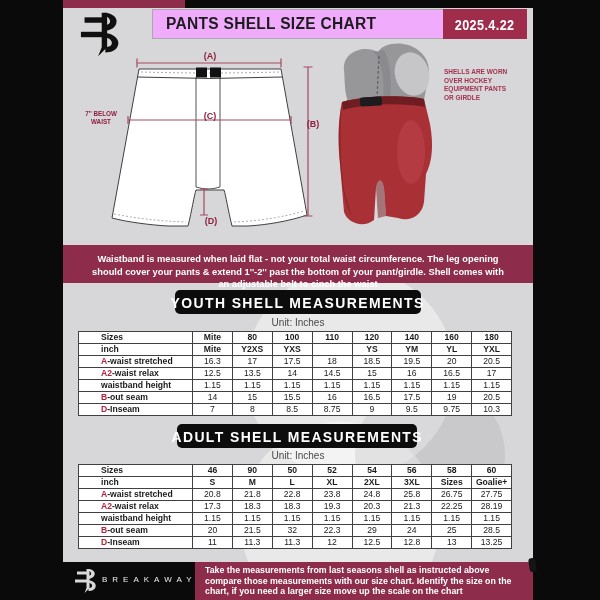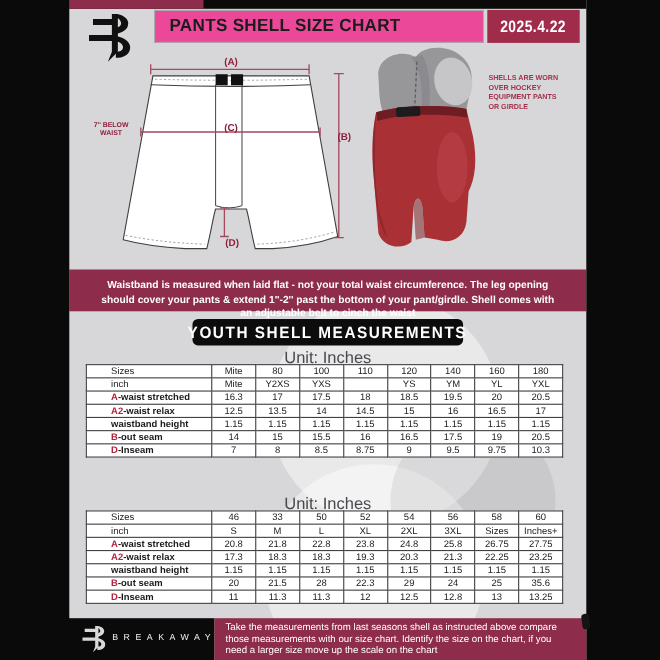--- a/index.html
+++ b/index.html
@@ -23,7 +23,7 @@
 
   
   #header-logo { left:79px; top:11px; width:40px; height:47px; z-index:3; }
-  #title-box { left:140px; top:9px; width:300px; height:30px; background:#ec4899;
+  #title-box { left:152px; top:9px; width:300px; height:30px; background:#f0abfc;
                border:1px solid #a9a9ac; display:flex; align-items:center; padding-left:13px; z-index:3; }
   #title-box span { font-size:16px; font-weight:600; color:#1c1c1c; letter-spacing:.3px;
                transform:scaleX(.97); transform-origin:left center; white-space:nowrap; }

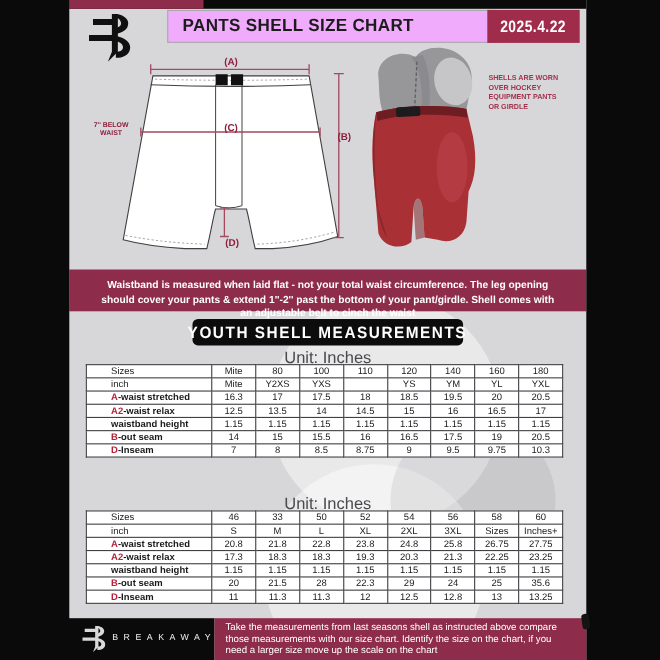--- a/index.html
+++ b/index.html
@@ -59,7 +59,7 @@
                   transform:scaleX(.93); white-space:nowrap; }
   #youth-head { left:175px; top:290px; width:246px; height:24px;justify-content:center; }
   #adult-head { left:177px; top:424px; width:240px; height:24px; }
-  .unit-line { left:63px; width:470px; text-align:center; font-size:15px; color:#4a4a4e; z-index:2; }
+  .unit-line { left:63px; width:470px; text-align:center; font-size:10px; color:#4a4a4e; z-index:2; }
   #youth-unit { top:317px; }
   #adult-unit { top:450px; }
 

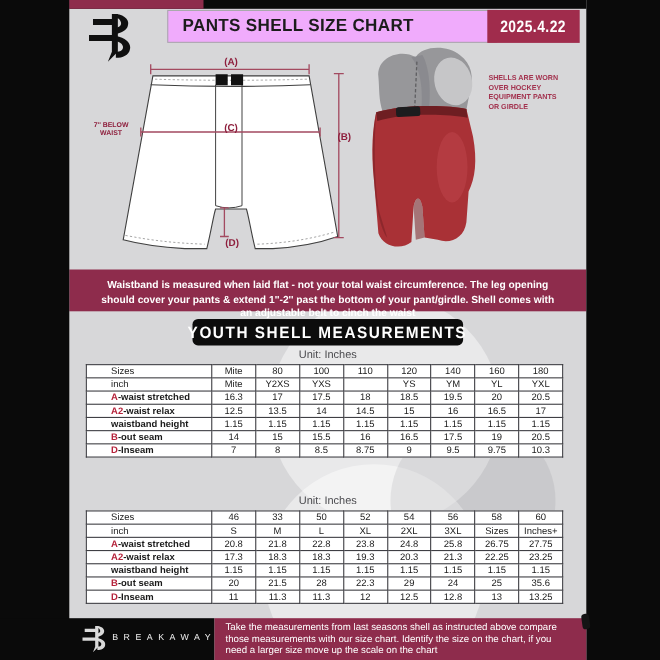--- a/index.html
+++ b/index.html
@@ -71,7 +71,7 @@
   table.meas td { border:1px solid #3f3f44; height:12px; font-size:8.6px; color:#1a1a1a;
                text-align:center; padding:0; line-height:1; }
   table.meas td.lbl { width:114px; text-align:left; padding-left:22px; font-weight:bold; }
-  table.meas tr.hdr td { font-weight:normal; }
+  table.meas tr.hdr td { font-weight:bold; }
   table.meas .pfx { color:#b5233b; font-weight:bold; }
 
   

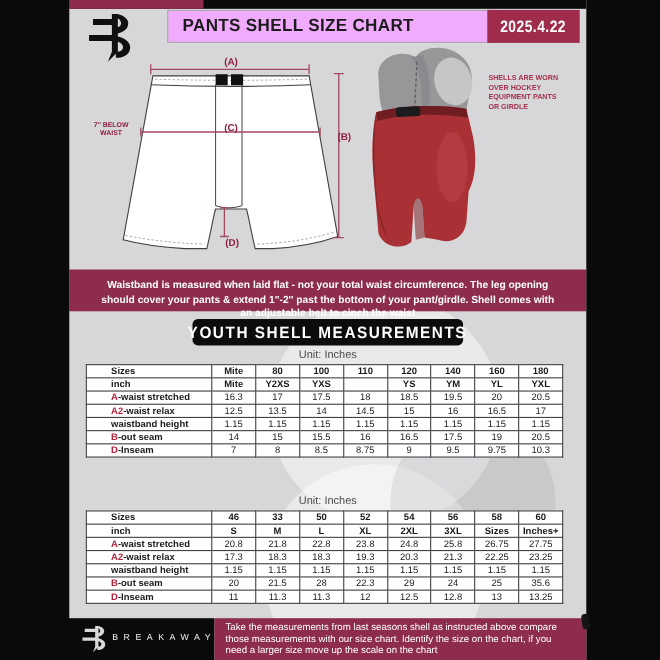--- a/index.html
+++ b/index.html
@@ -247,6 +247,9 @@
       </tbody>
     </table>
 
+  <div class="abs section-head" id="adult-head">
+    <span>ADULT SHELL MEASUREMENTS</span>
+  </div>
   <div class="abs unit-line" id="adult-unit">Unit: Inches</div>
   <table class="meas" id="adult-table">
       <tbody>

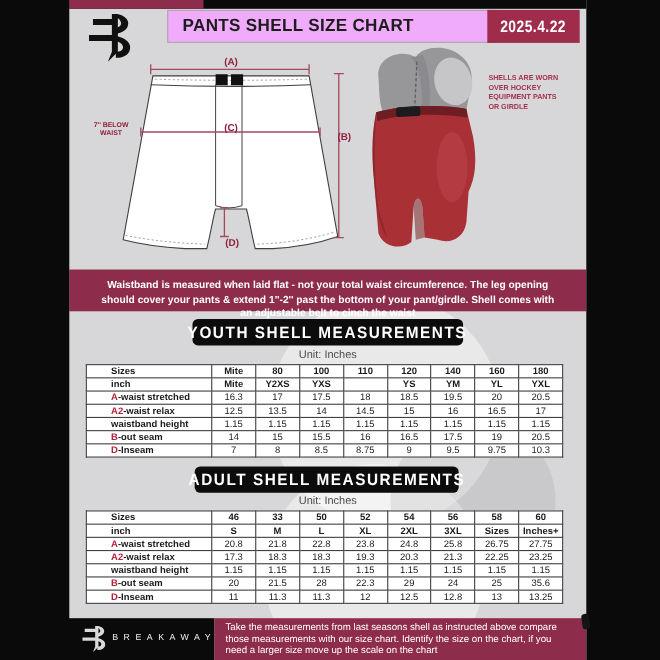--- a/index.html
+++ b/index.html
@@ -256,7 +256,7 @@
         <tr class="hdr">
           <td class="lbl">Sizes</td>
           <td>46</td>
-          <td>33</td>
+          <td>90</td>
           <td>50</td>
           <td>52</td>
           <td>54</td>

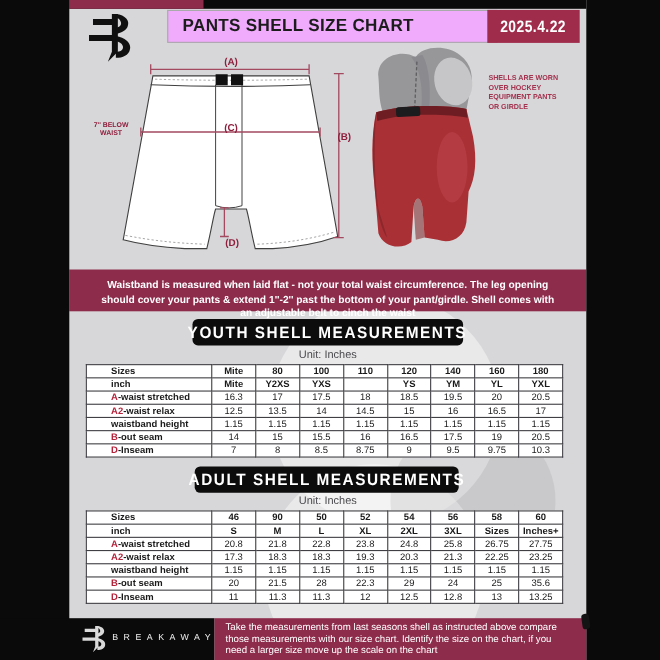--- a/index.html
+++ b/index.html
@@ -273,7 +273,7 @@
           <td>2XL</td>
           <td>3XL</td>
           <td>Sizes</td>
-          <td>Inches+</td>
+          <td>Goalie+</td>
         </tr>
         <tr>
           <td class="lbl"><span class="pfx">A</span>-waist stretched</td>

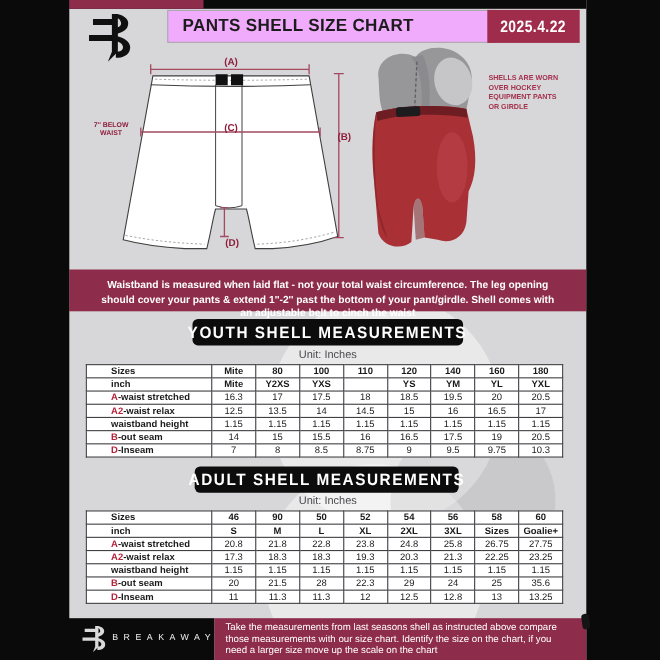--- a/index.html
+++ b/index.html
@@ -295,7 +295,7 @@
           <td>20.3</td>
           <td>21.3</td>
           <td>22.25</td>
-          <td>23.25</td>
+          <td>28.19</td>
         </tr>
         <tr>
           <td class="lbl">waistband height</td>

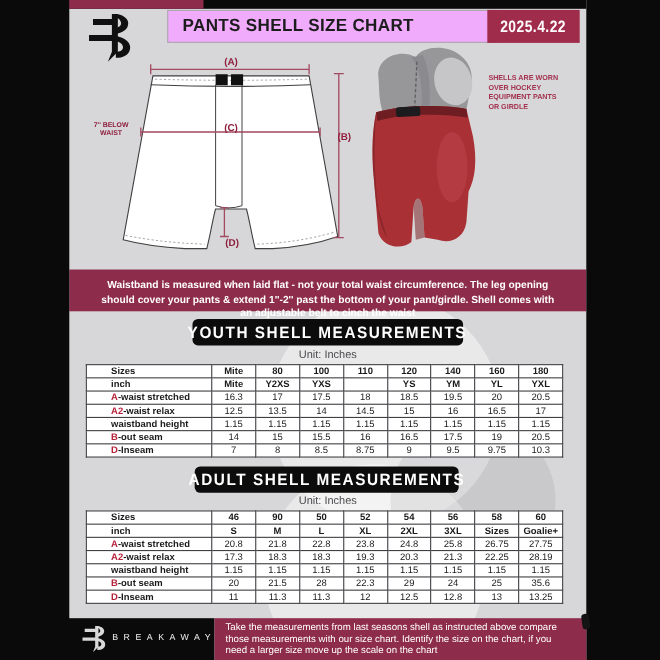--- a/index.html
+++ b/index.html
@@ -312,7 +312,7 @@
           <td class="lbl"><span class="pfx">B</span>-out seam</td>
           <td>20</td>
           <td>21.5</td>
-          <td>28</td>
+          <td>32</td>
           <td>22.3</td>
           <td>29</td>
           <td>24</td>

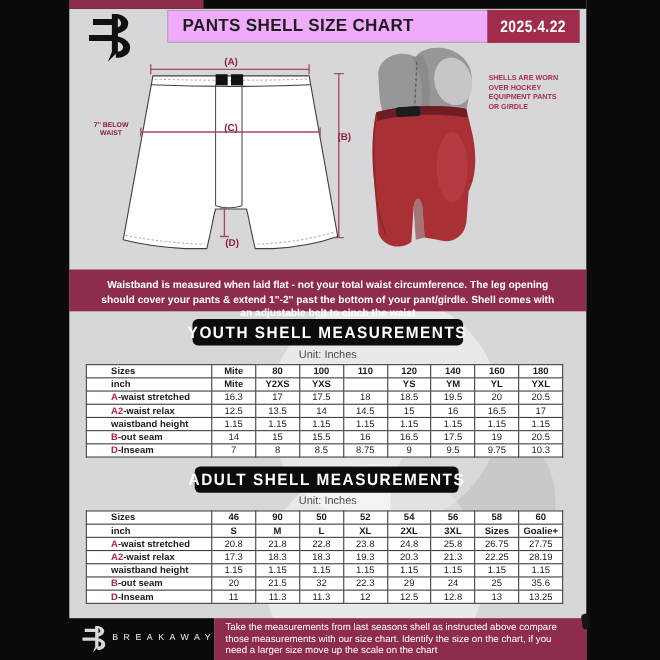--- a/index.html
+++ b/index.html
@@ -317,7 +317,7 @@
           <td>29</td>
           <td>24</td>
           <td>25</td>
-          <td>35.6</td>
+          <td>28.5</td>
         </tr>
         <tr>
           <td class="lbl"><span class="pfx">D</span>-Inseam</td>

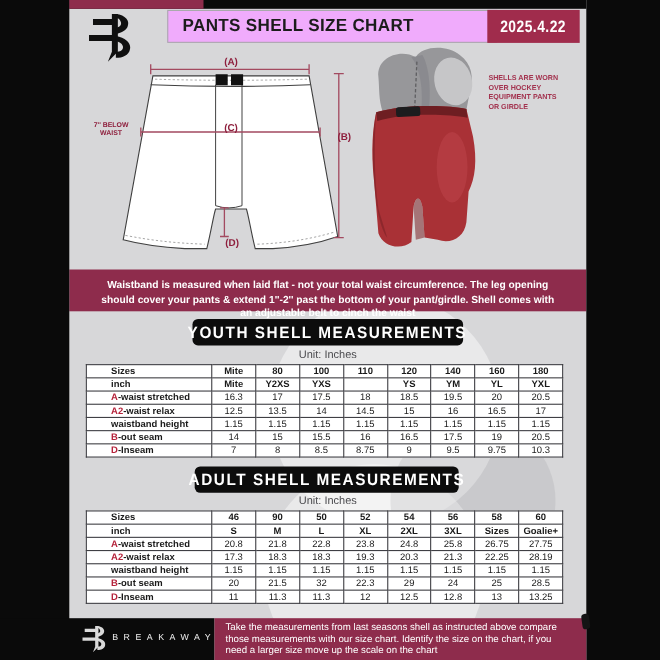--- a/index.html
+++ b/index.html
@@ -81,7 +81,7 @@
                   letter-spacing:5px; z-index:7; white-space:nowrap; }
   #footer-note { left:195px; top:562px; width:338px; height:38px; background:#8e2c4c;
                  padding:3px 10px; z-index:6; }
-  #footer-note span { color:#fff; font-size:8.8px; line-height:10.6px; font-weight:normal; display:block; }
+  #footer-note span { color:#fff; font-size:8.8px; line-height:10.6px; font-weight:bold; display:block; }
   #pin { left:529px; top:558px; width:7px; height:14px; background:#141414; border-radius:3px;
          transform:rotate(-8deg); z-index:7; }
 </style>

